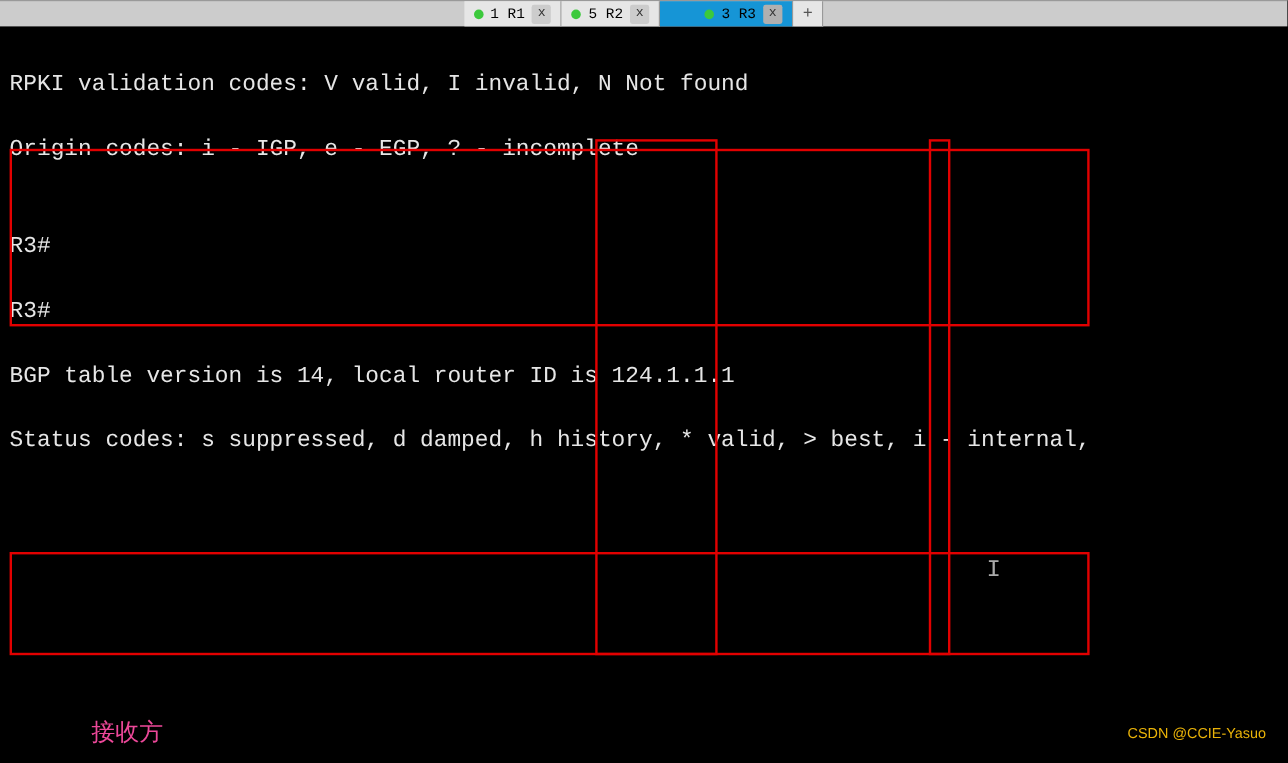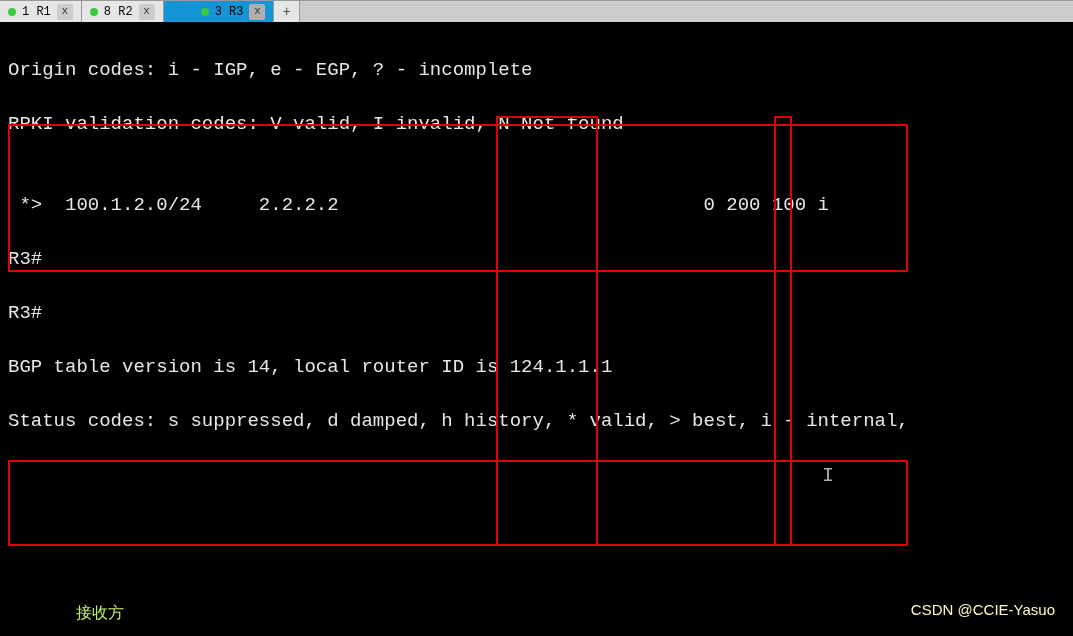--- a/index.html
+++ b/index.html
@@ -2,7 +2,7 @@
 <html><head>
 <meta charset="utf-8">
 <style>
-* { margin: 0; padding: 0; box-sizing: border-box; }
+* { margin: 0; padding: 0; box-sizing: border-box; justify-content: center; }
 body {
   width: 1073px;
   height: 636px;

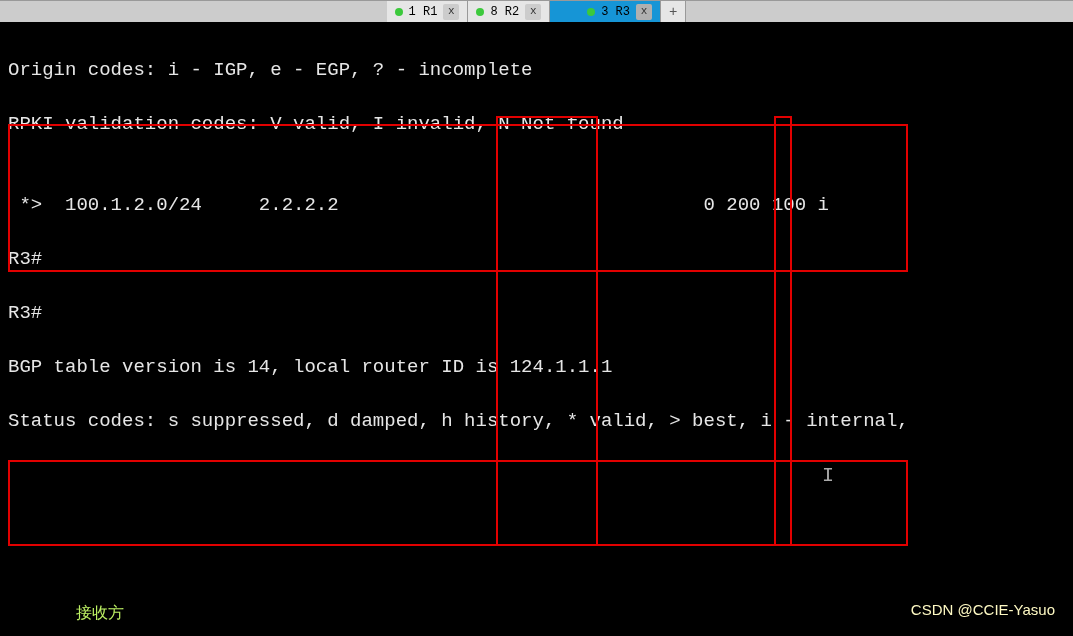--- a/index.html
+++ b/index.html
@@ -63,7 +63,7 @@
   </div>
   <div class="tab inactive">
     <span class="tab-dot"></span>
-    <span>8 R2</span>
+    <span>5 R2</span>
     <span class="tab-close">x</span>
   </div>
   <div class="tab active">

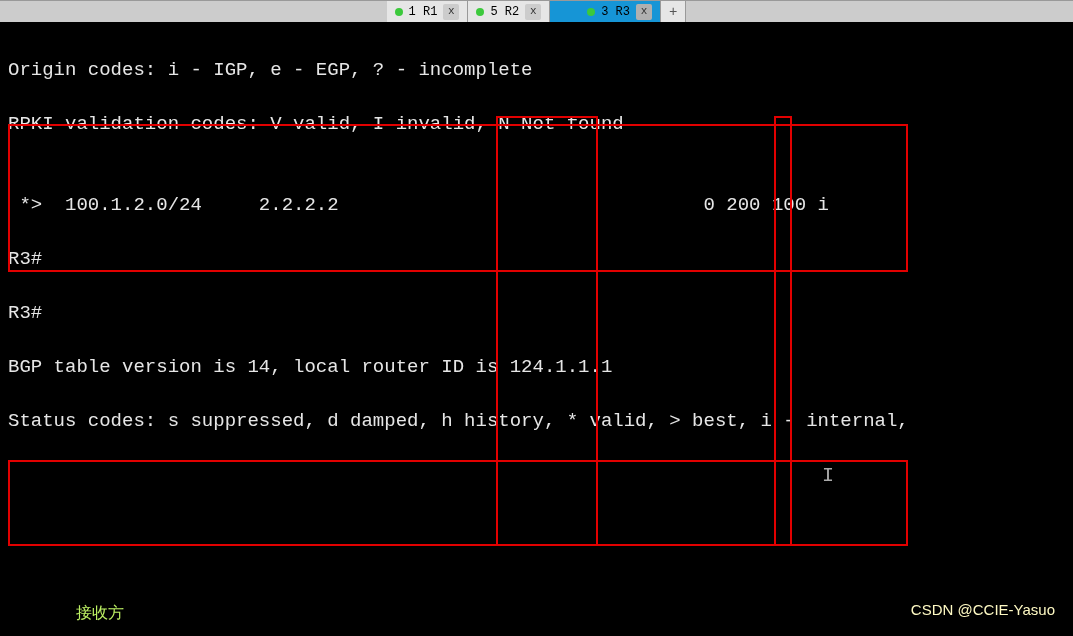--- a/index.html
+++ b/index.html
@@ -77,8 +77,8 @@
 </div>
 
 <div class="terminal">
+<pre>RPKI validation codes: V valid, I invalid, N Not found</pre>
 <pre>Origin codes: i - IGP, e - EGP, ? - incomplete</pre>
-<pre>RPKI validation codes: V valid, I invalid, N Not found</pre>
 <pre></pre>
 <pre> *&gt;  100.1.2.0/24     2.2.2.2                                0 200 100 i</pre>
 <pre>R3#</pre>

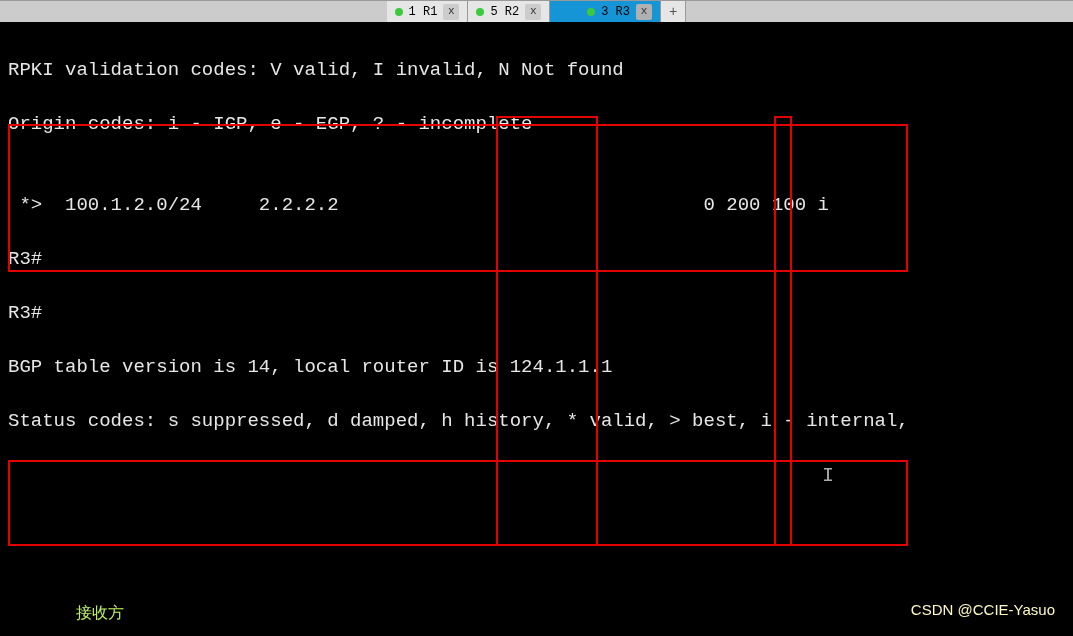--- a/index.html
+++ b/index.html
@@ -80,7 +80,6 @@
 <pre>RPKI validation codes: V valid, I invalid, N Not found</pre>
 <pre>Origin codes: i - IGP, e - EGP, ? - incomplete</pre>
 <pre></pre>
-<pre> *&gt;  100.1.2.0/24     2.2.2.2                                0 200 100 i</pre>
 <pre>R3#</pre>
 <pre>R3#</pre>
 <pre>BGP table version is 14, local router ID is 124.1.1.1</pre>

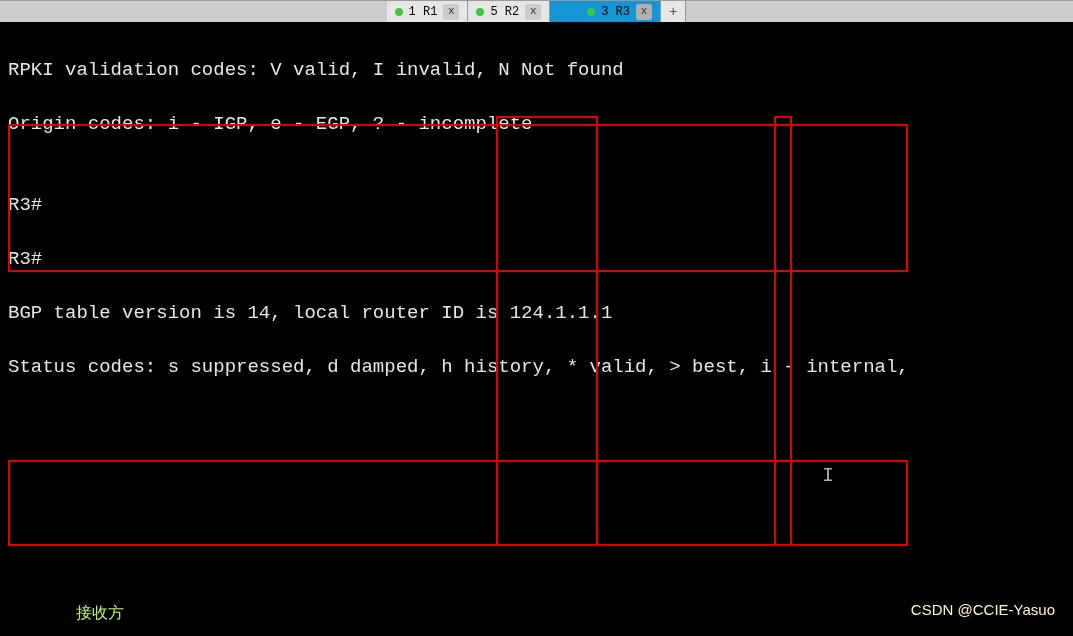--- a/index.html
+++ b/index.html
@@ -48,7 +48,7 @@
 .rect.r2 { left: 496px; top: 94px;  width: 102px; height: 430px; }
 .rect.r3 { left: 774px; top: 94px;  width: 18px;  height: 430px; }
 .rect.r4 { left: 8px;   top: 438px; width: 900px; height: 86px;  }
-.annot-cn { color: #bef264; font-size: 16px; position: absolute; left: 76px; bottom: 12px; }
+.annot-cn { color: #ec4899; font-size: 20px; position: absolute; left: 76px; bottom: 12px; }
 .cursor-text { color: #aaa; position: absolute; left: 822px; top: 440px; font-size: 20px; }
 .watermark { position: absolute; right: 18px; bottom: 18px; color: #fef9c3; font-size: 15px; font-family: sans-serif; }
 </style>

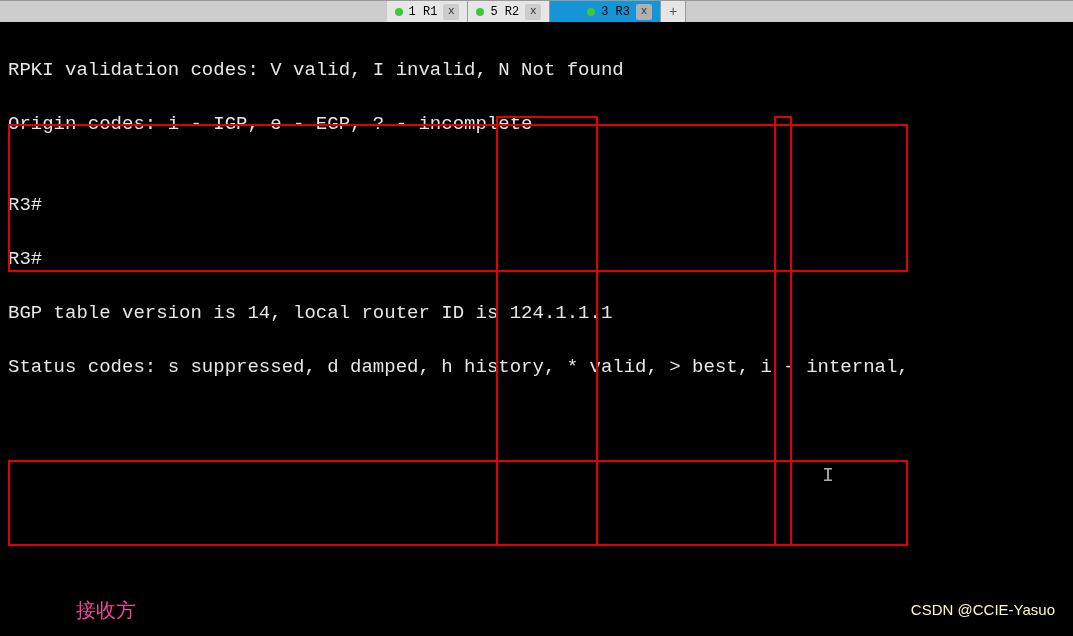--- a/index.html
+++ b/index.html
@@ -50,7 +50,7 @@
 .rect.r4 { left: 8px;   top: 438px; width: 900px; height: 86px;  }
 .annot-cn { color: #ec4899; font-size: 20px; position: absolute; left: 76px; bottom: 12px; }
 .cursor-text { color: #aaa; position: absolute; left: 822px; top: 440px; font-size: 20px; }
-.watermark { position: absolute; right: 18px; bottom: 18px; color: #fef9c3; font-size: 15px; font-family: sans-serif; }
+.watermark { position: absolute; right: 18px; bottom: 18px; color: #eab308; font-size: 12px; font-family: sans-serif; }
 </style>
 </head>
 <body>

